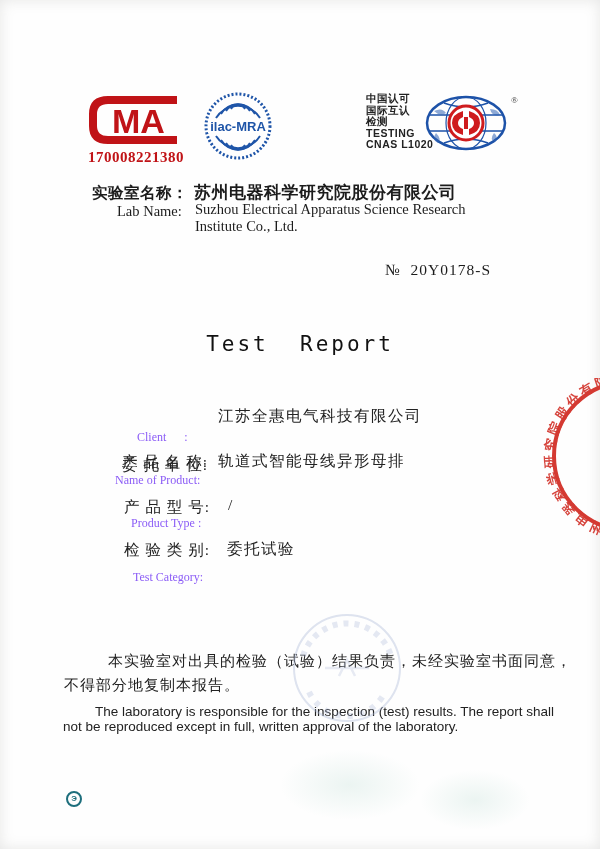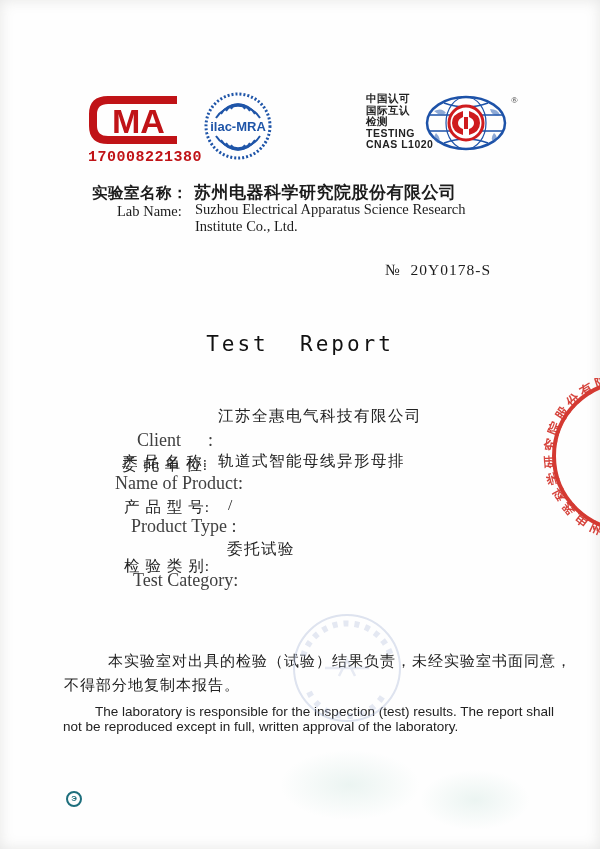--- a/index.html
+++ b/index.html
@@ -12,7 +12,7 @@
   .abs{position:absolute;}
   .pre{white-space:pre;}
   
-  .cma-num{font-weight:bold;color:#c01317;font-size:15px;letter-spacing:.5px;font-family:Liberation Mono, monospace;}
+  .cma-num{font-weight:bold;color:#c01317;font-size:15px;letter-spacing:.5px;font-family:Liberation Serif, serif;}
   .accred{font-weight:bold;font-size:10.5px;line-height:11.5px;color:#222;letter-spacing:.5px;}
   
   .lab-label{font-weight:bold;font-size:15.5px;letter-spacing:.5px;}

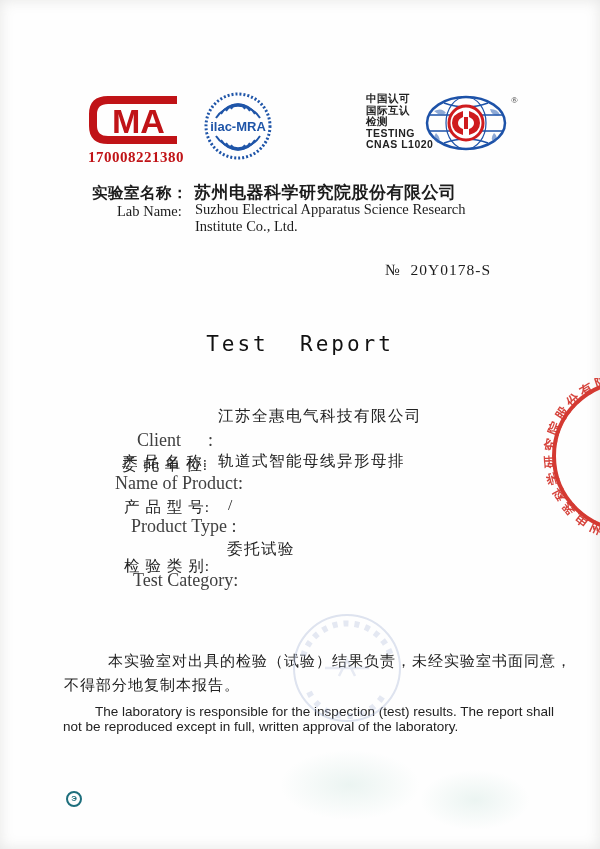--- a/index.html
+++ b/index.html
@@ -27,7 +27,7 @@
   
   .f-zh{font-family:"Liberation Serif",serif;font-size:15.5px;letter-spacing:1px;color:#222;}
   .f-val{font-family:"Liberation Serif",serif;font-size:15.5px;letter-spacing:1.5px;color:#222;}
-  .f-en{font-family:"Liberation Serif",serif;font-size:18px;color:#404040;}
+  .f-en{font-family:"Liberation Serif",serif;font-size:12px;color:#8b5cf6;}
   
   .st-zh{font-family:"Liberation Serif",serif;font-size:15px;letter-spacing:1px;color:#222;text-align:right;}
   .st-en{font-size:13.5px;color:#222;}

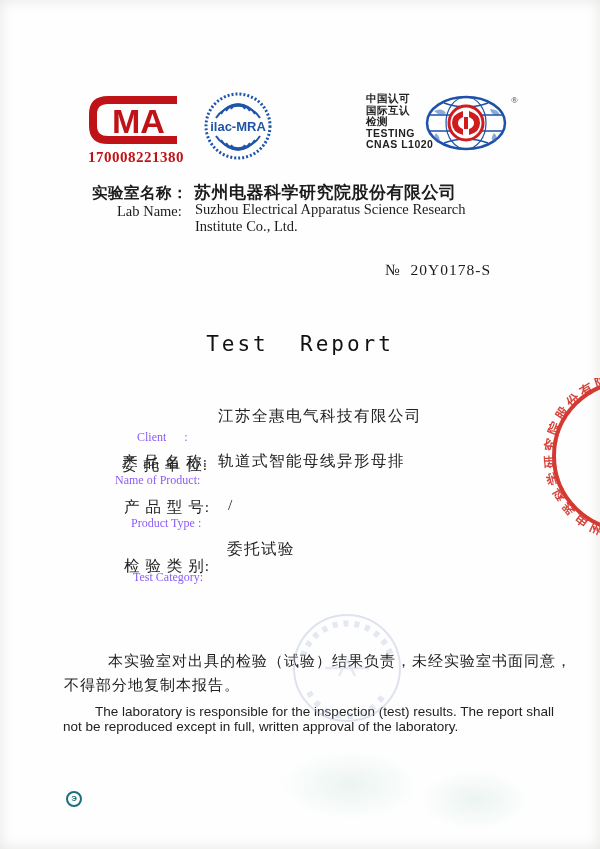--- a/index.html
+++ b/index.html
@@ -112,7 +112,7 @@
   <span class="abs f-val" style="left:228px;top:496px;">/</span>
   <span class="abs f-en" style="left:131px;top:516px;">Product Type :</span>
 
-  <span class="abs f-zh pre" style="left:124px;top:540px;margin-top:16px;">检 验 类 别: </span>
+  <span class="abs f-zh pre" style="left:124px;top:540px;">检 验 类 别: </span>
   <span class="abs f-val" style="left:227px;top:539px;">委托试验</span>
   <span class="abs f-en" style="left:133px;top:558px;margin-top:12px;">Test Category:</span>
 

